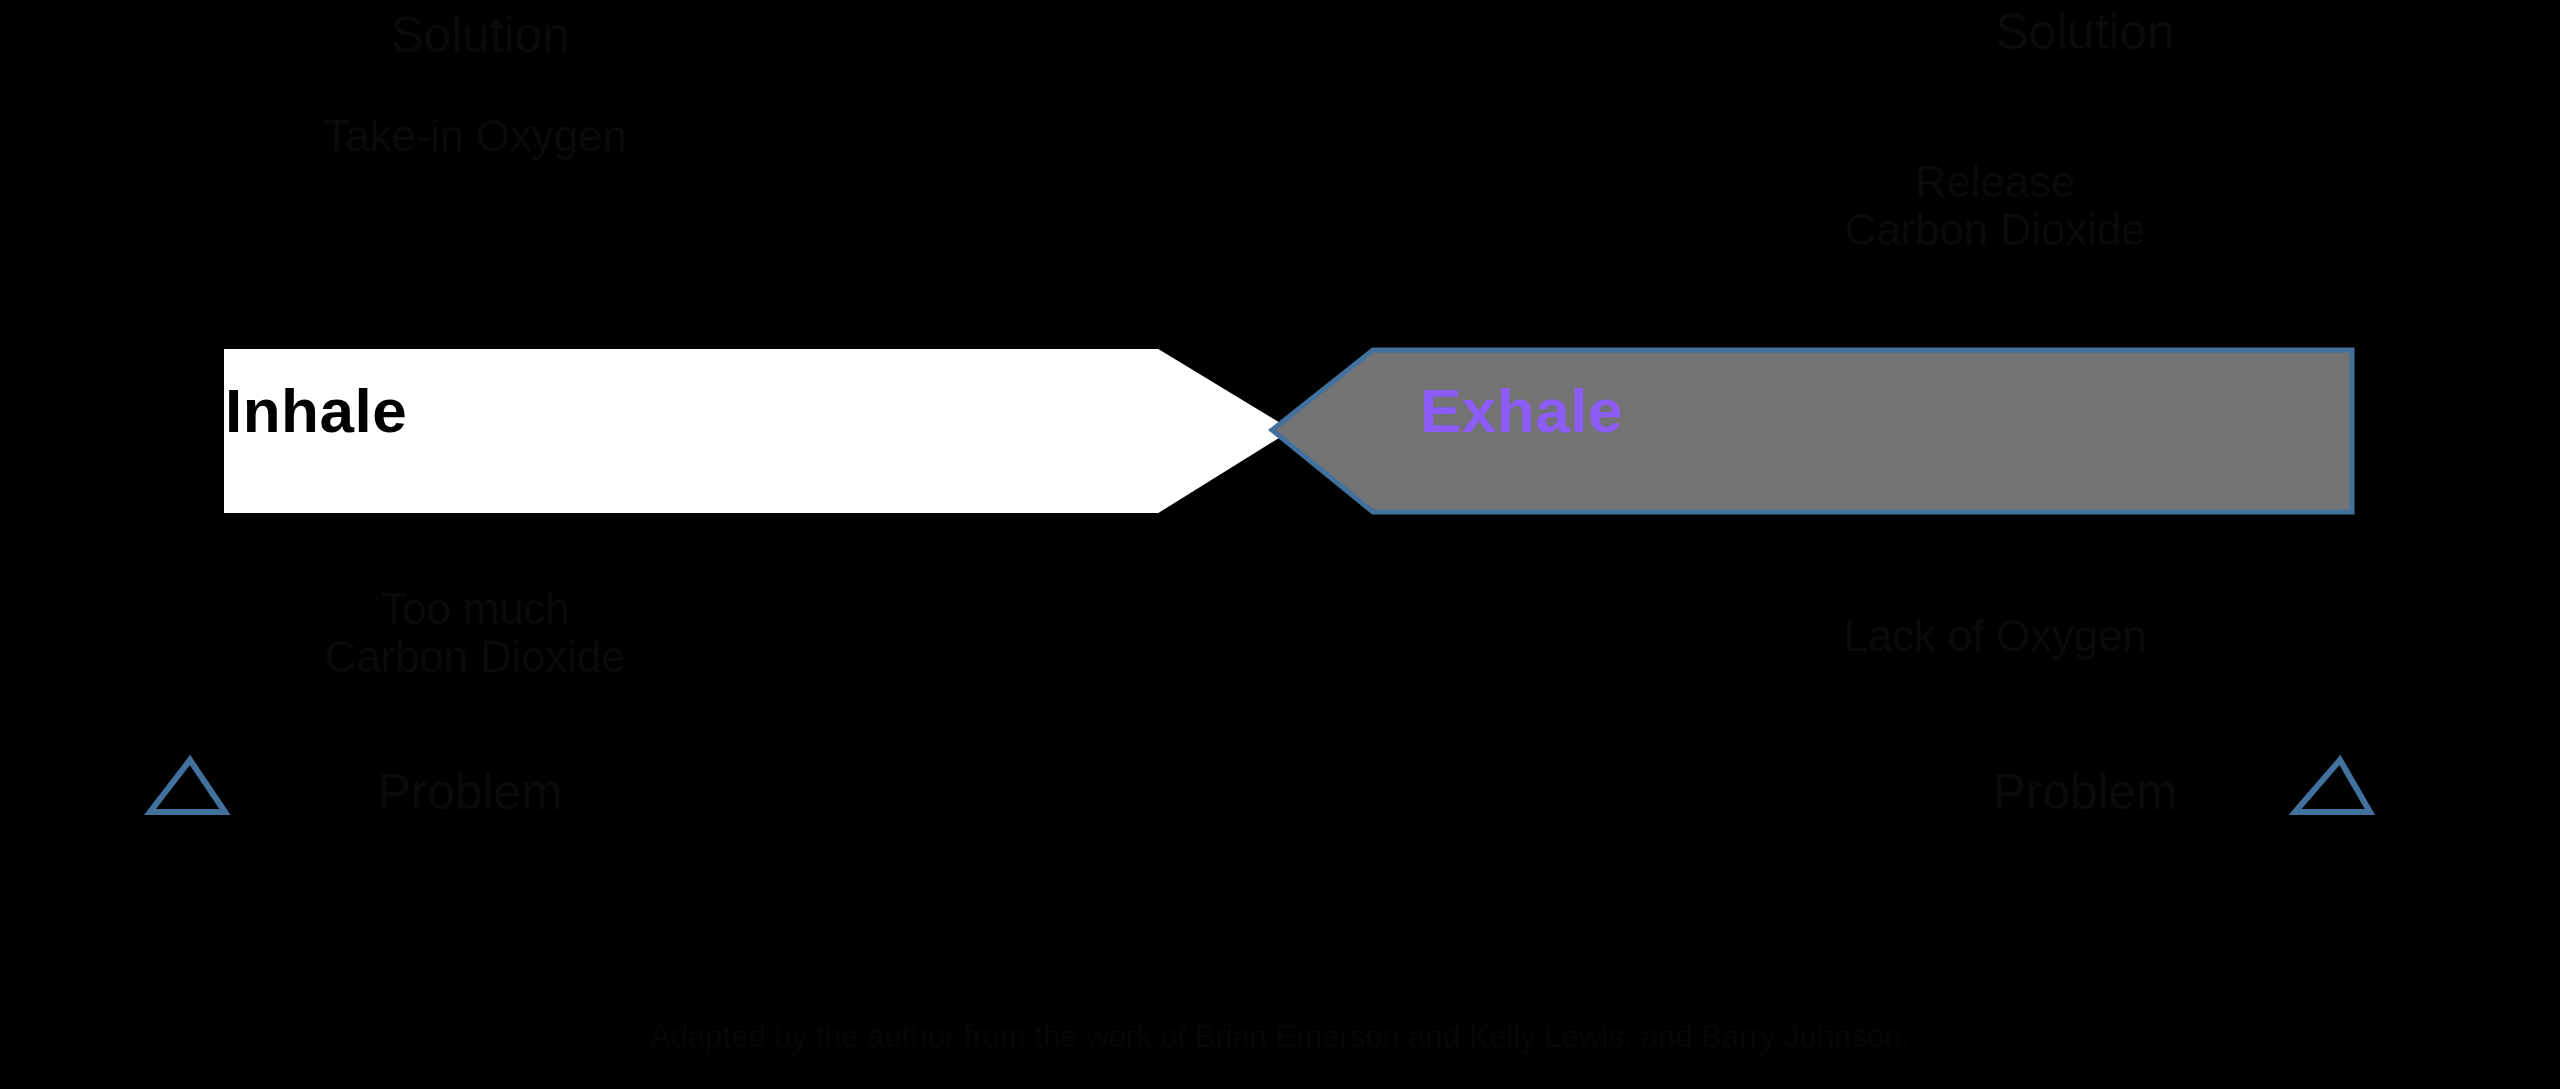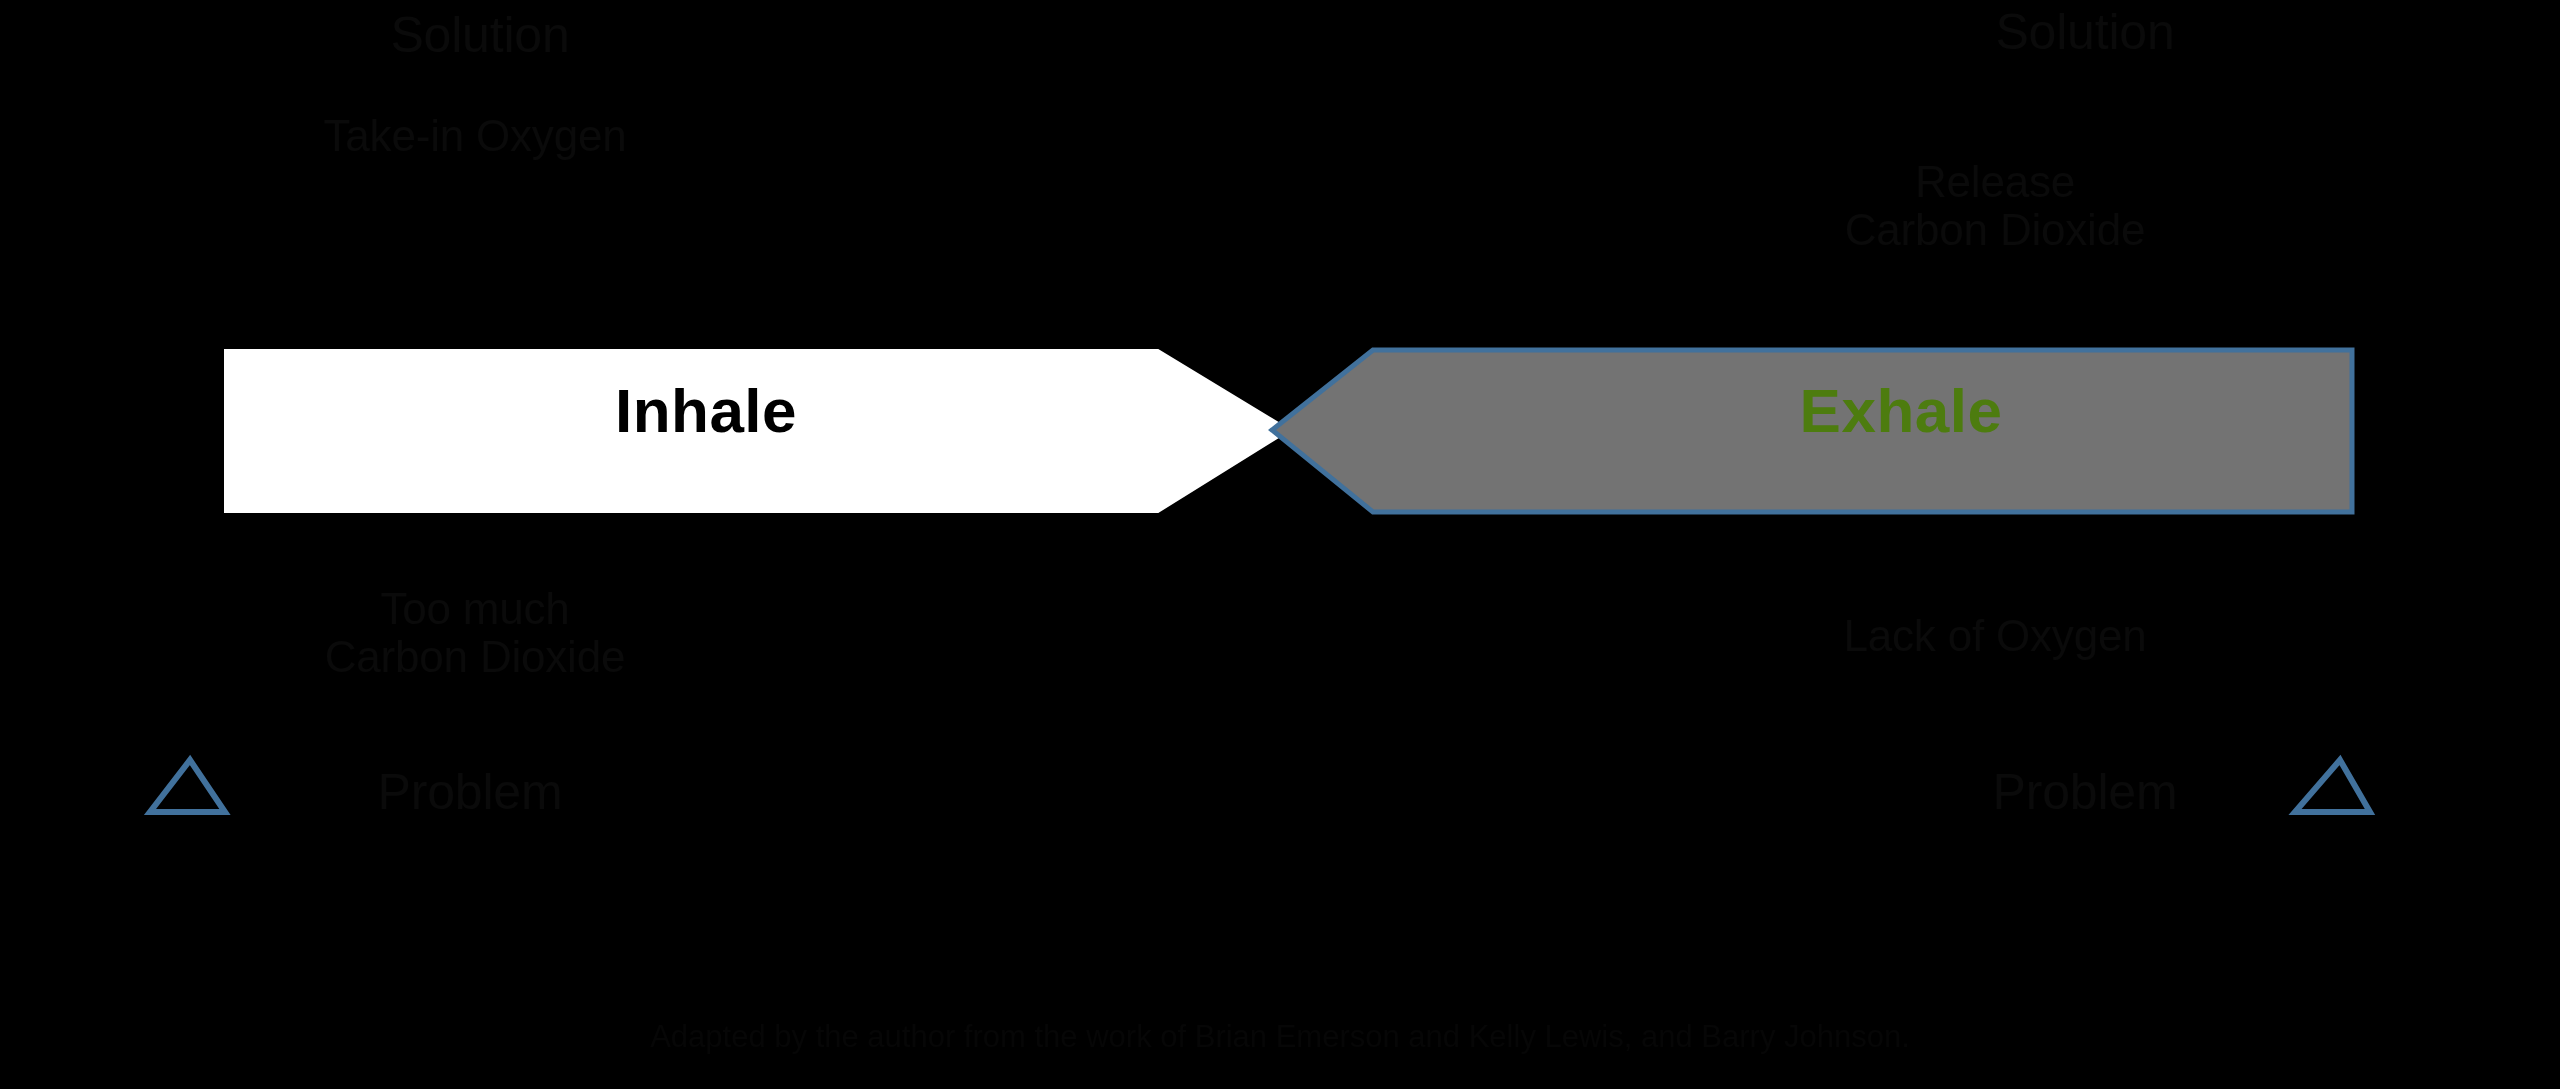--- a/index.html
+++ b/index.html
@@ -84,9 +84,7 @@
     font-weight: bold;
     font-size: 62px;
     letter-spacing: 0.5px;
-    text-align: center;
     line-height: 1;
-    padding-left: 26px;
   }
   #inhale-text {
     left: 225px;

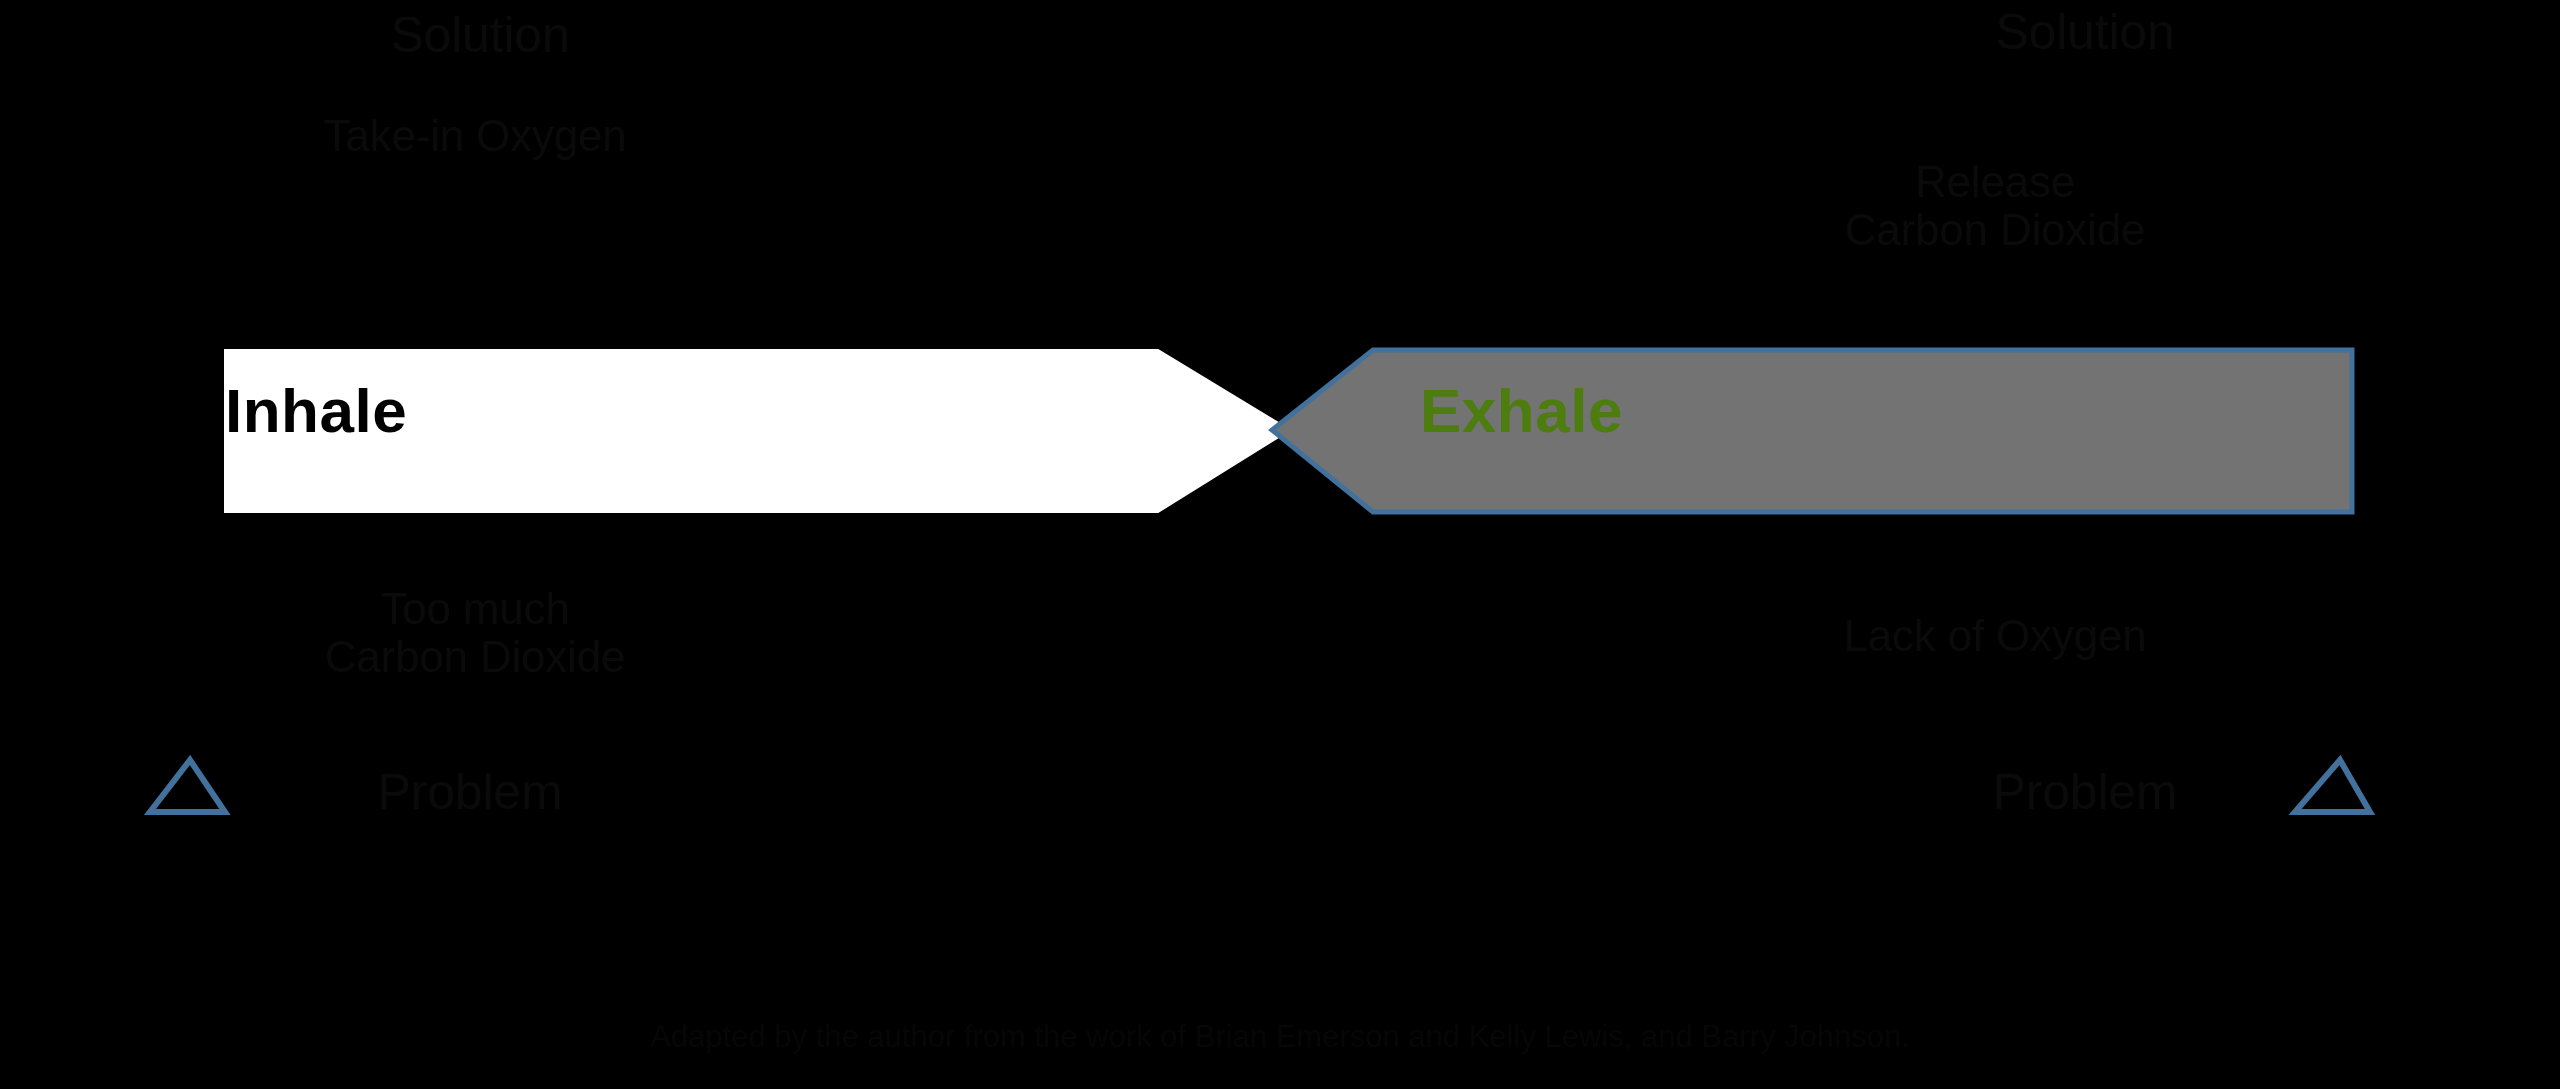--- a/index.html
+++ b/index.html
@@ -96,7 +96,7 @@
     left: 1420px;
     top: 380px;
     width: 910px;
-    color: #4d7c0f;
+    color: #8b5cf6;
   }
 </style>
 </head>

